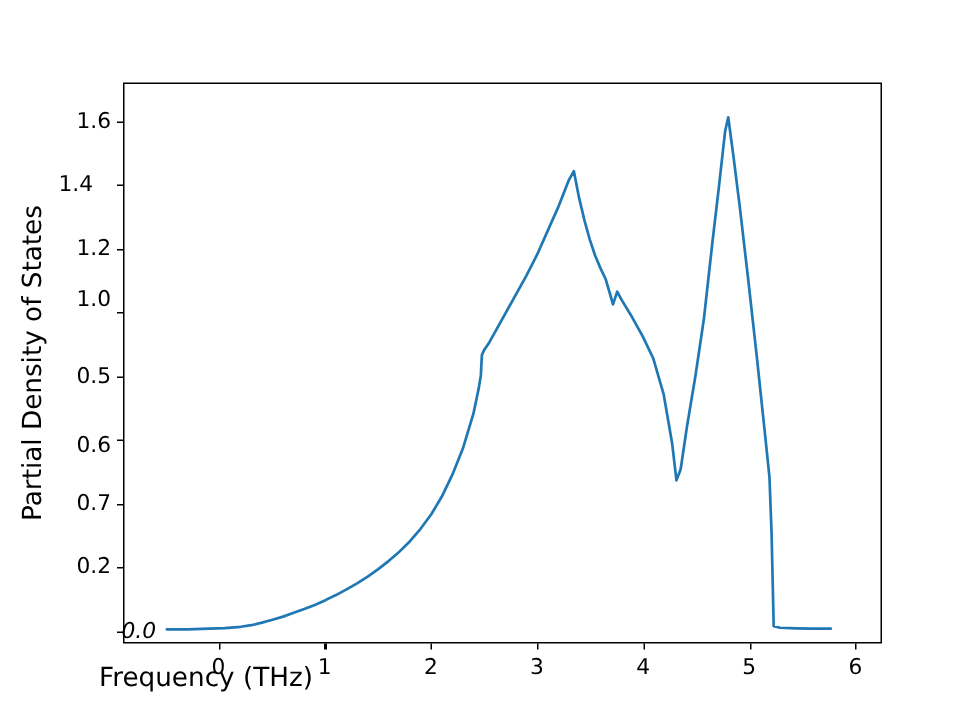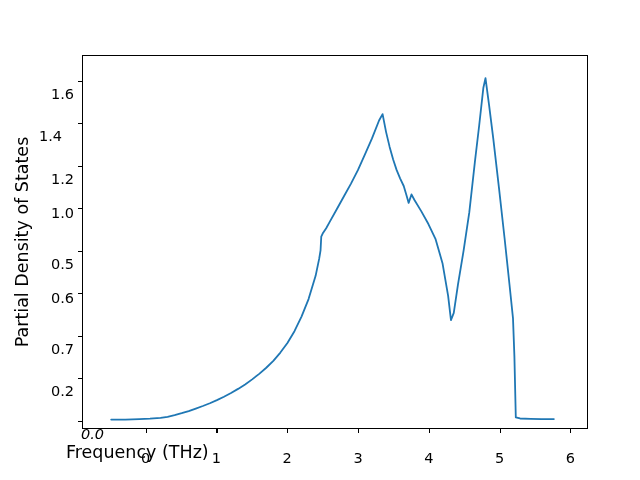--- a/index.html
+++ b/index.html
@@ -39,7 +39,6 @@
     font-size: 14.5px;
     color: #000000;
     white-space: nowrap;
-    margin-top: 13px;
   }
   .ytick-label {
     text-align: right;

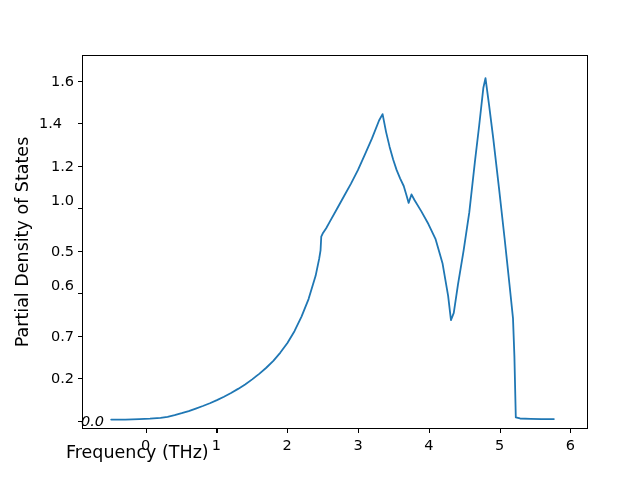--- a/index.html
+++ b/index.html
@@ -108,7 +108,7 @@
       <div class="tick-label ytick-label" style="right: 536px; top: 420.5px; font-style: italic;">0.0</div>
       <div class="tick-label ytick-label" style="right: 566px; top: 378px; text-align: right;">0.2</div>
       <div class="tick-label ytick-label" style="right: 566px; top: 335.5px;">0.7</div>
-      <div class="tick-label ytick-label" style="right: 566px; top: 285px;">0.6</div>
+      <div class="tick-label ytick-label" style="right: 566px; top: 297px;">0.6</div>
       <div class="tick-label ytick-label" style="right: 566px; top: 250.5px;">0.5</div>
       <div class="tick-label ytick-label" style="right: 566px; top: 200px;">1.0</div>
       <div class="tick-label ytick-label" style="right: 566px; top: 165.5px;">1.2</div>

